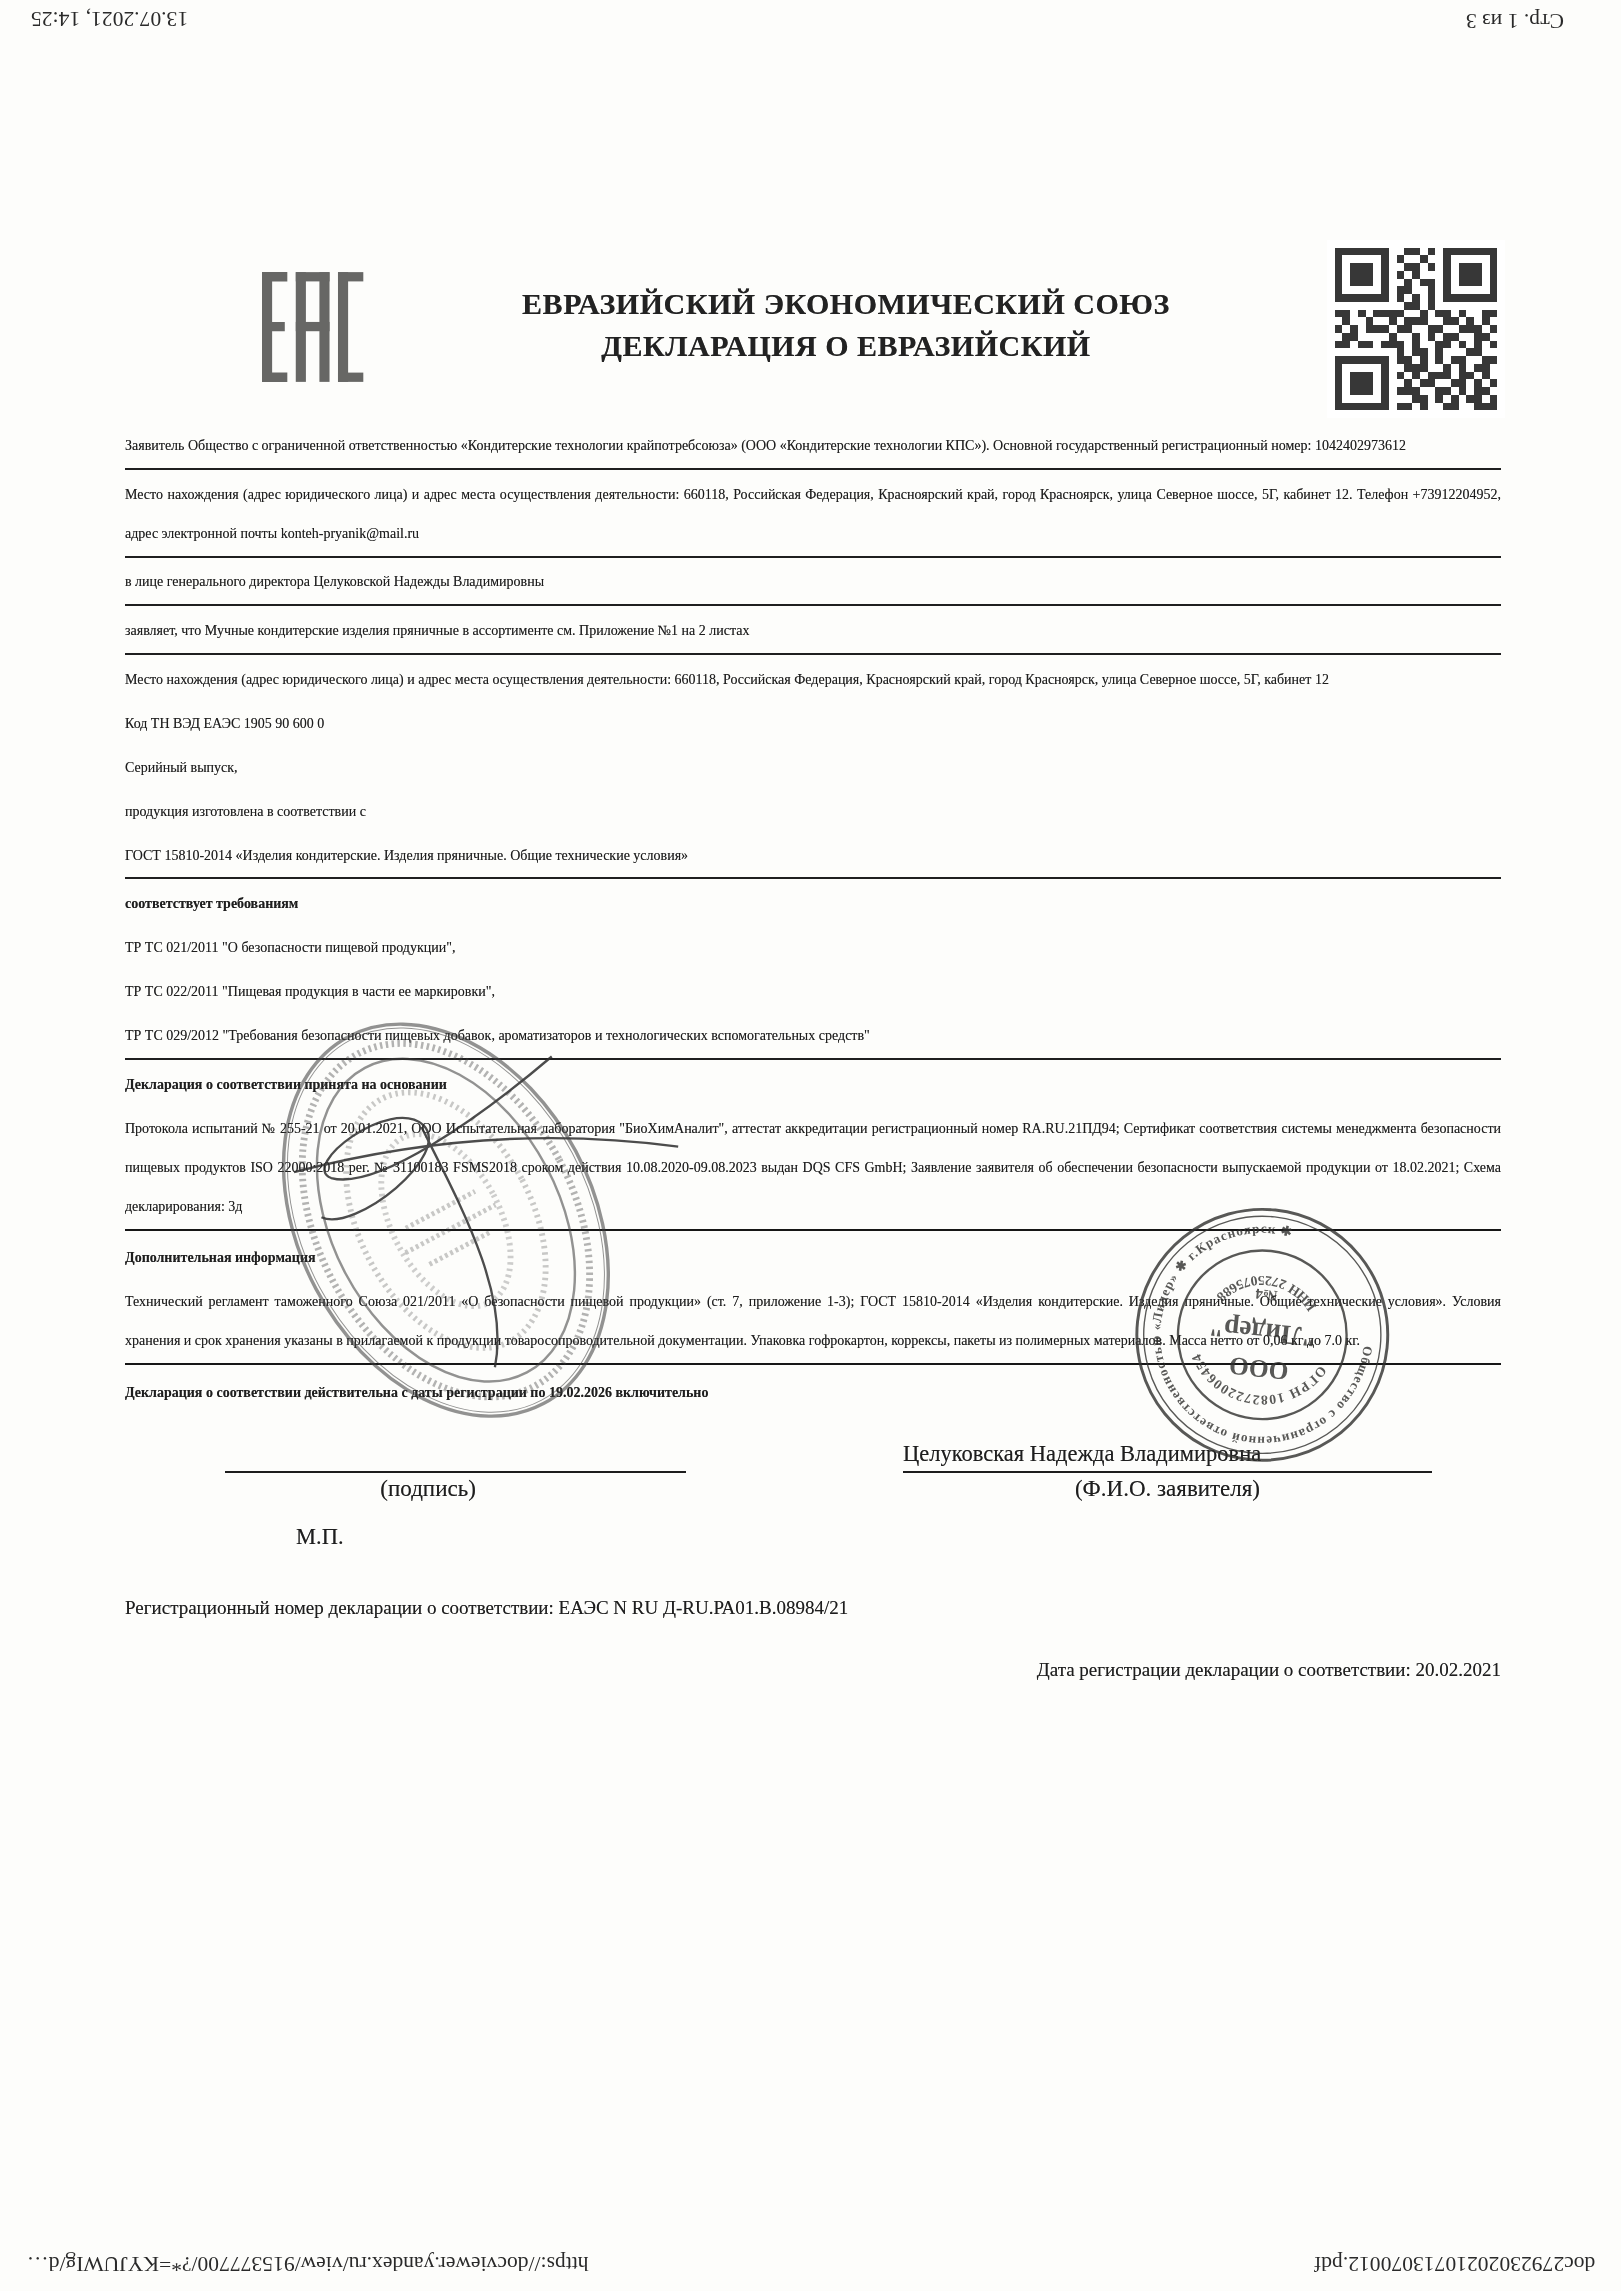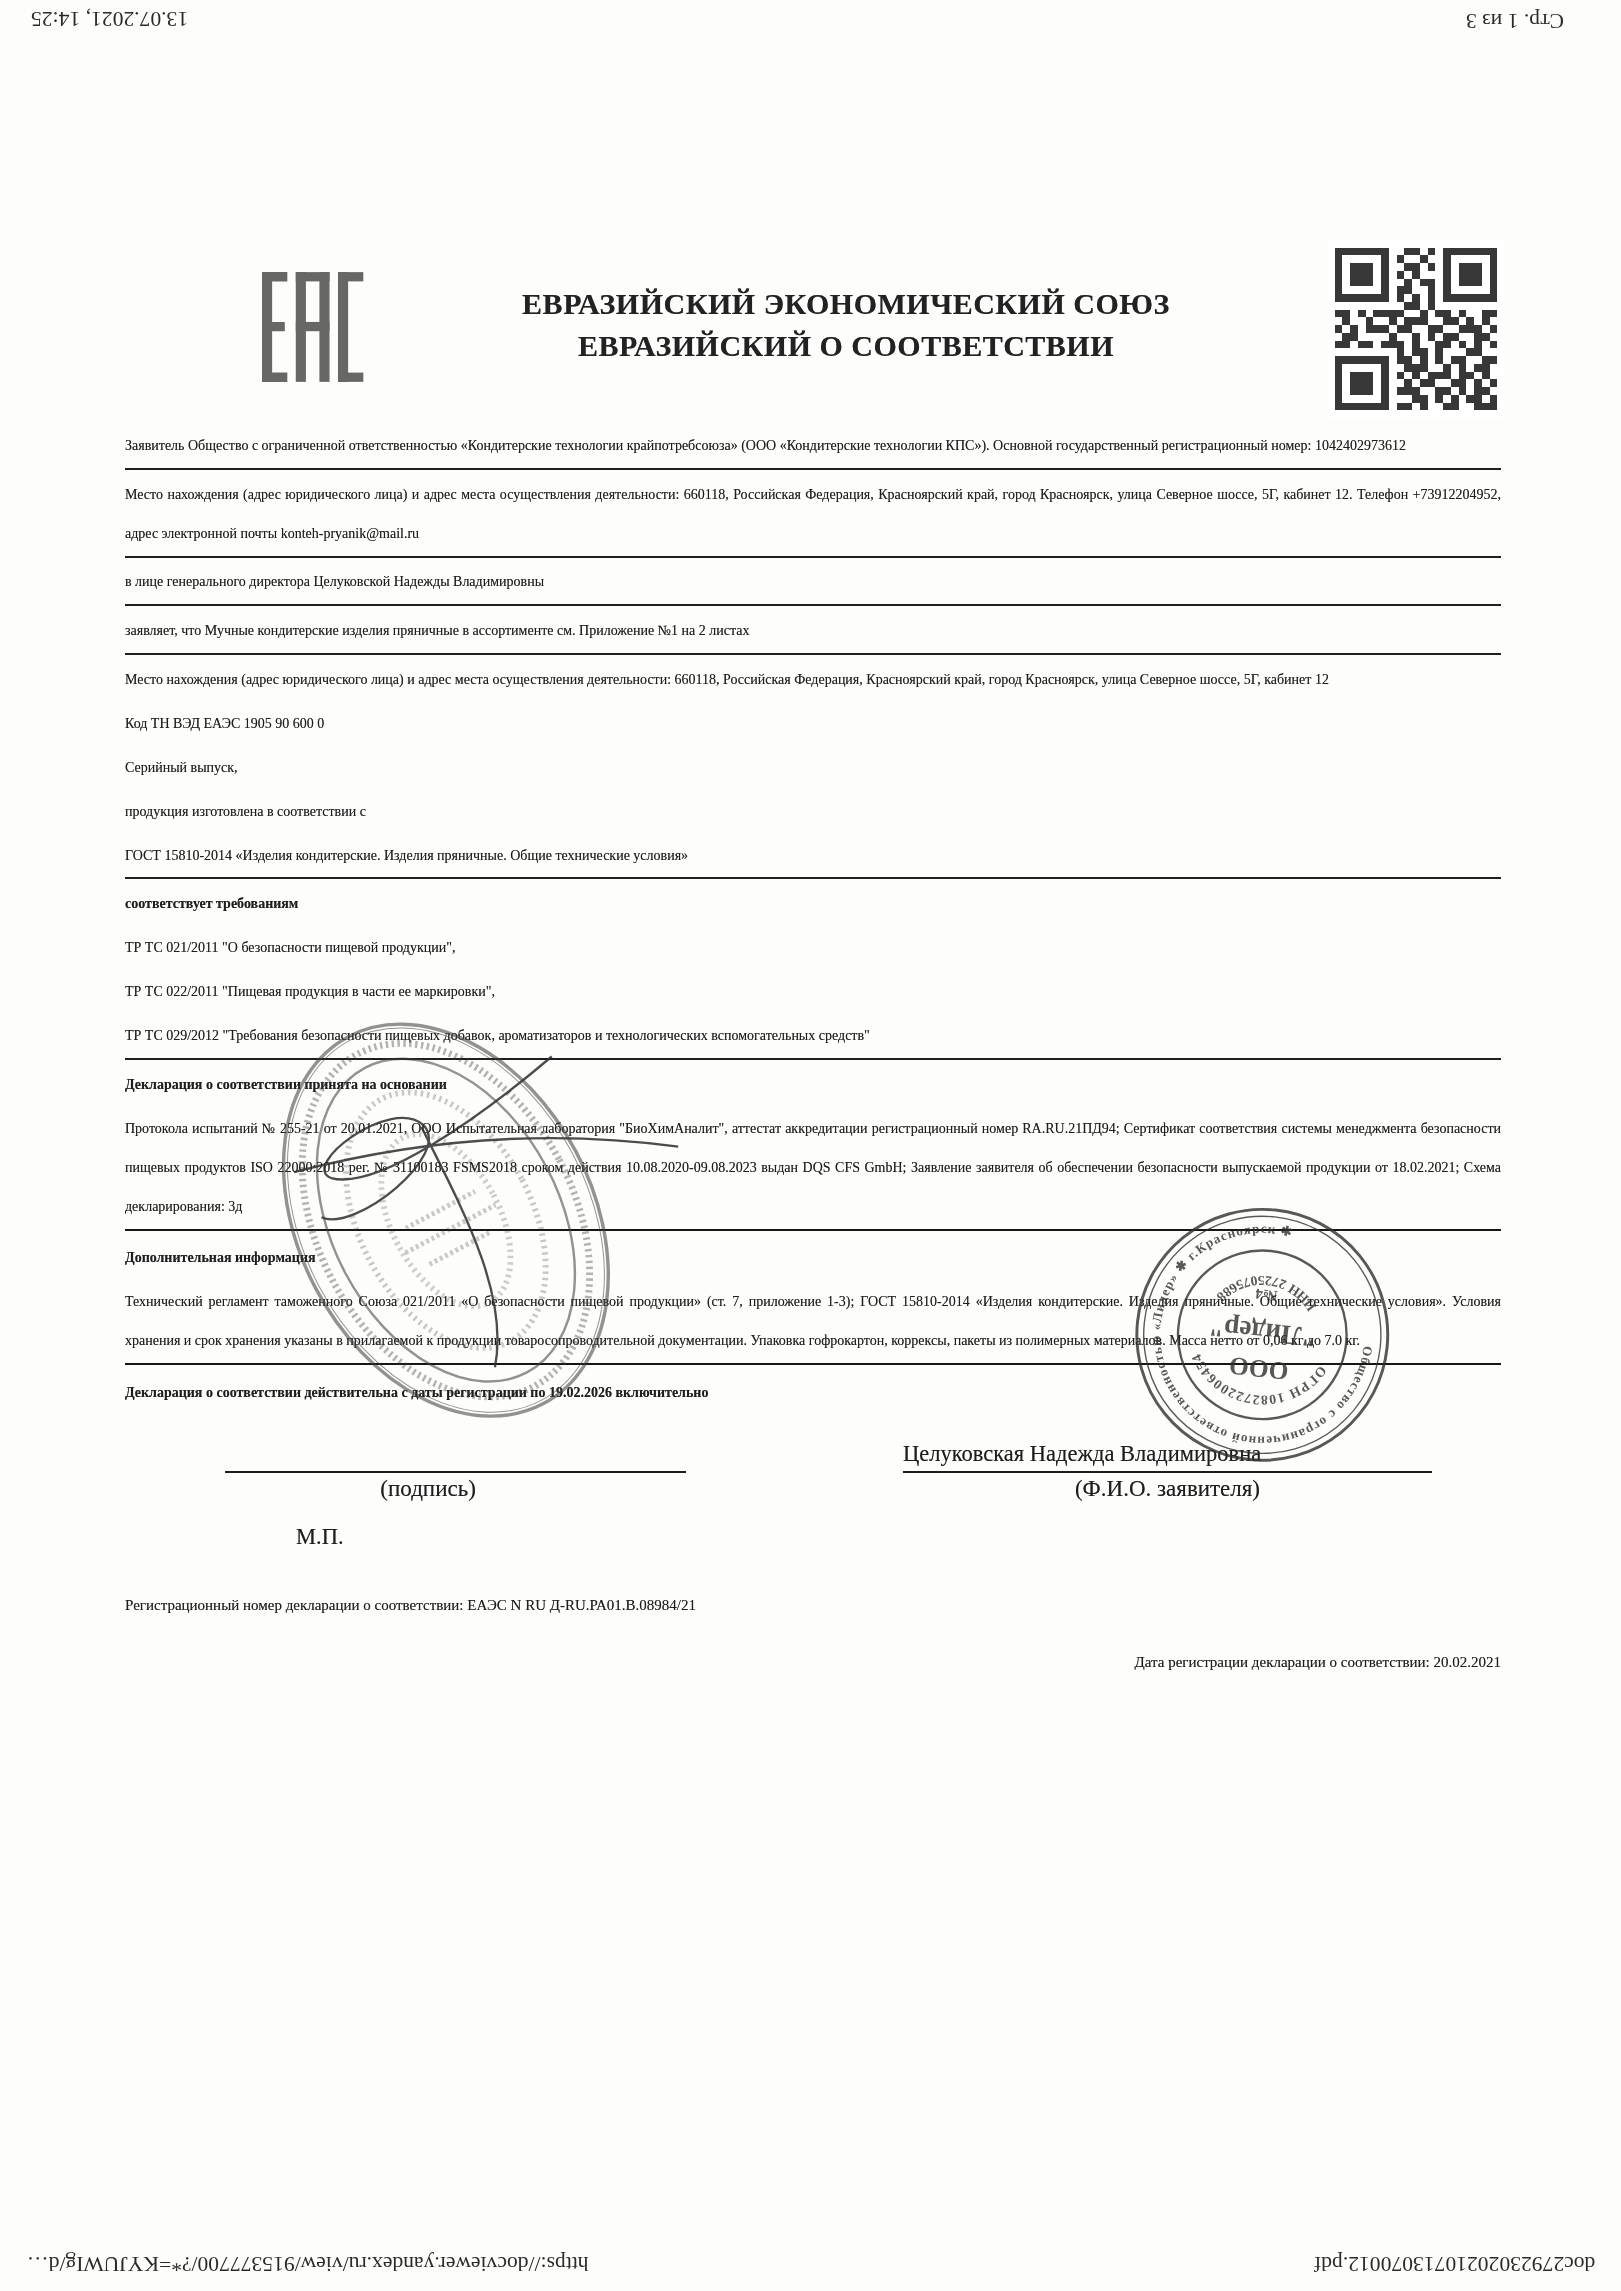--- a/index.html
+++ b/index.html
@@ -83,7 +83,7 @@
       </div>
       <div class="titles">
         <div class="t1">ЕВРАЗИЙСКИЙ ЭКОНОМИЧЕСКИЙ СОЮЗ</div>
-        <div class="t2">ЕВРАЗИЙСКИЙ О СООТВЕТСТВИИ</div>
+        <div class="t2">ДЕКЛАРАЦИЯ О ЕВРАЗИЙСКИЙ</div>
       </div>
       <div class="qrbox">
         <svg viewBox="-1 -1 23 23">

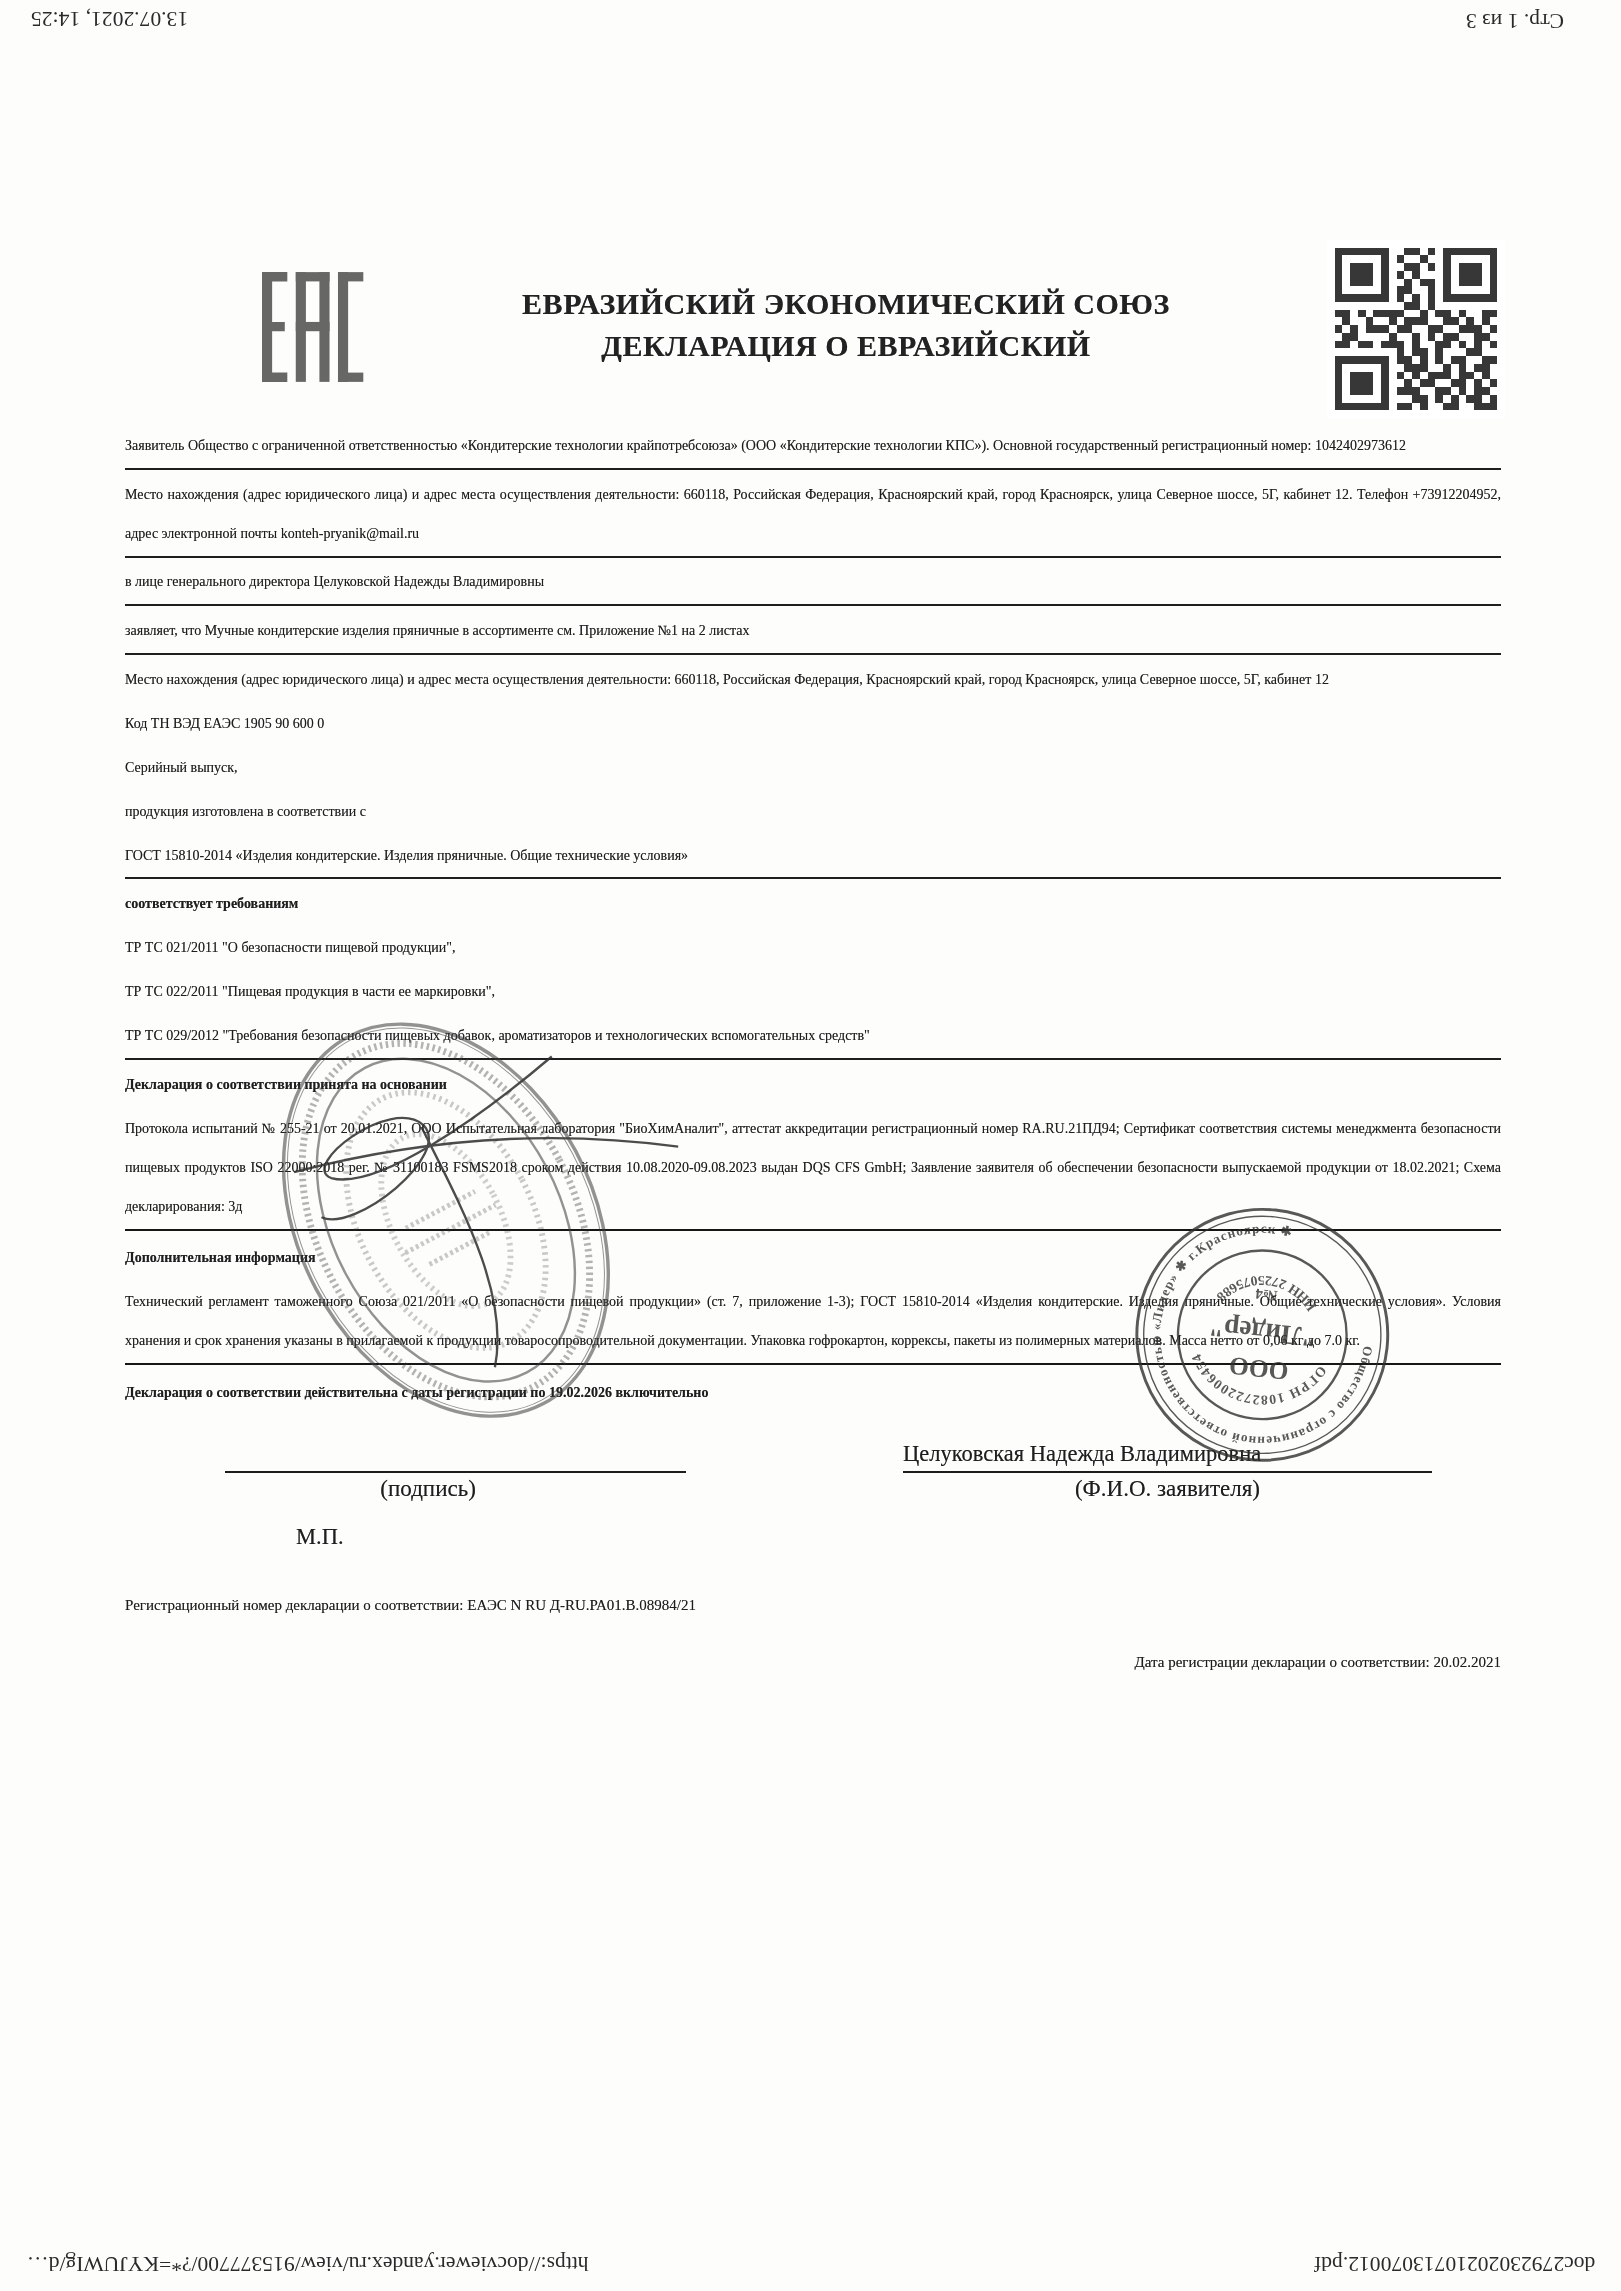--- a/index.html
+++ b/index.html
@@ -44,7 +44,7 @@
   .mp{ font-size:22.5px; margin-top:21.6px; margin-left:71px; }
 
   
-  .reg{ margin:0 120px 1px 125px; font-size:15px; }
+  .reg{ margin:0 120px 1px 125px; font-size:19px; }
   .reg-num{ margin-top:45px; }
   .reg-date{ margin-top:35px;text-align:right; }
 

